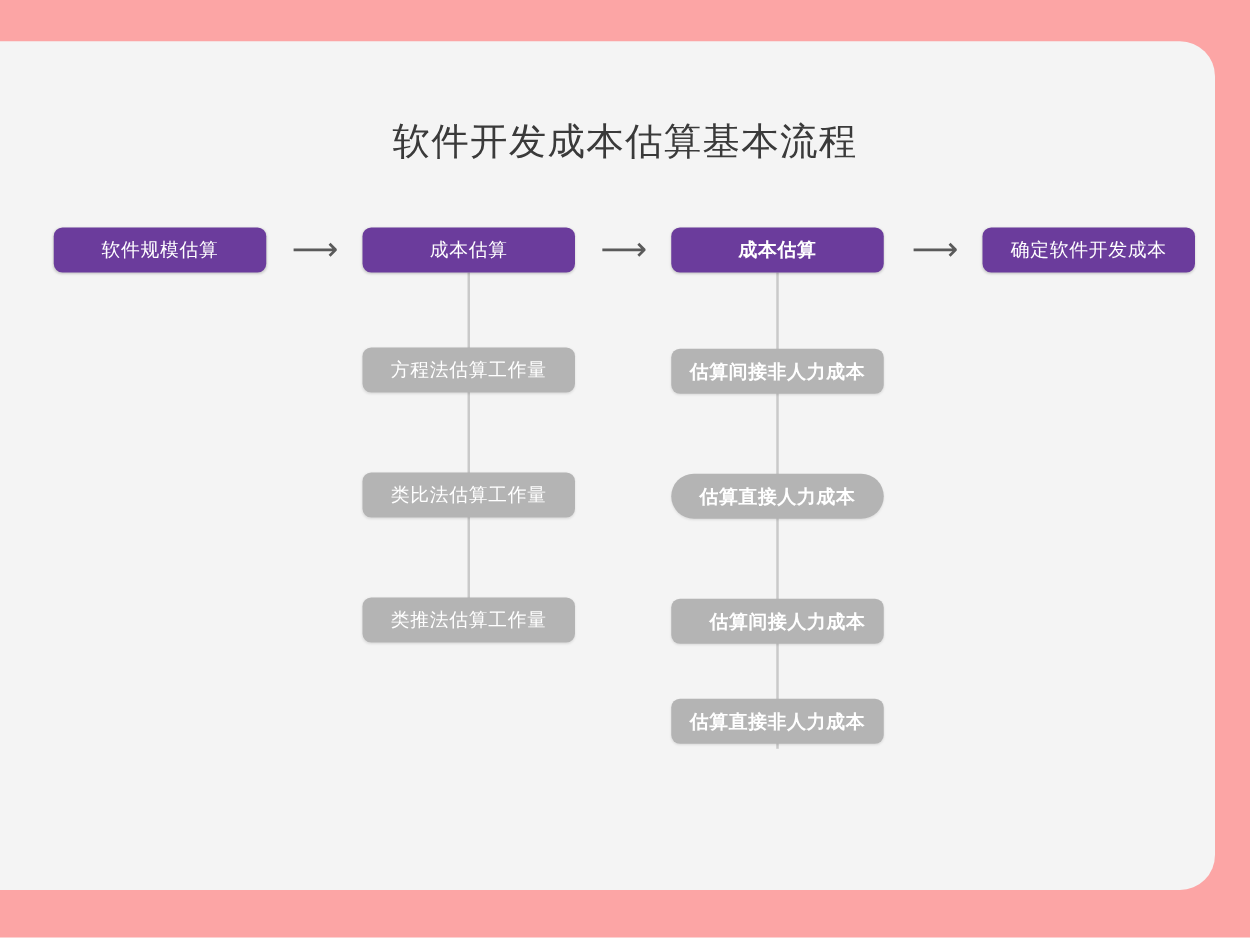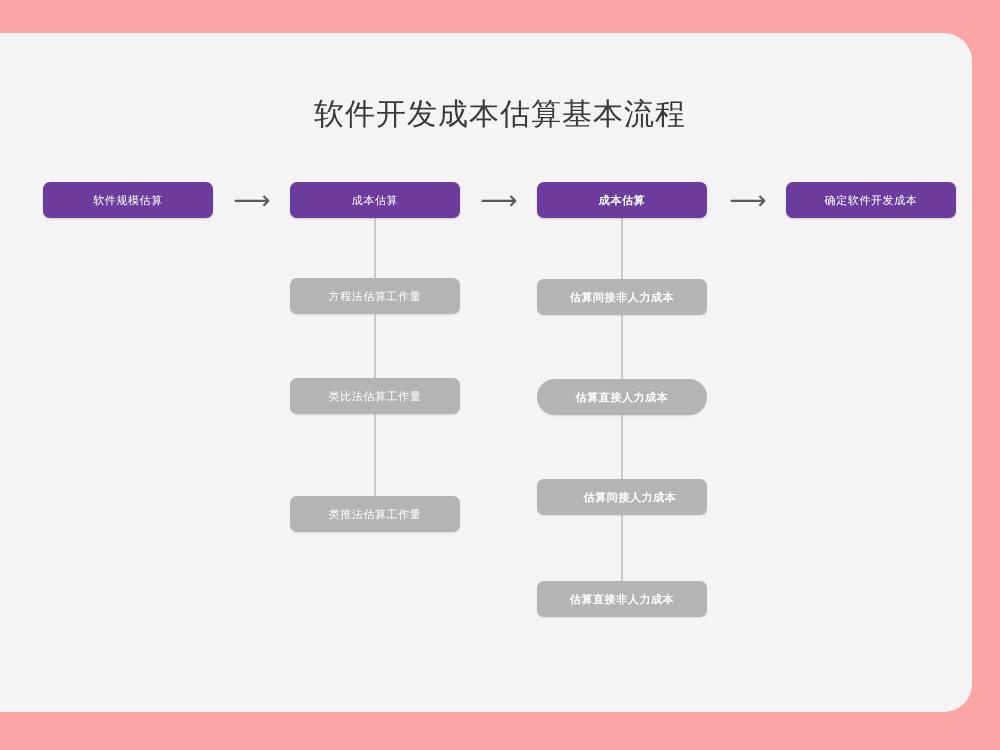--- a/index.html
+++ b/index.html
@@ -63,7 +63,7 @@
     display: flex;
     align-items: center;
     justify-content: center;
-    font-size: 11px;
+    font-size: 15px;
     color: #ffffff;
     letter-spacing: 0.6px;
     white-space: nowrap;

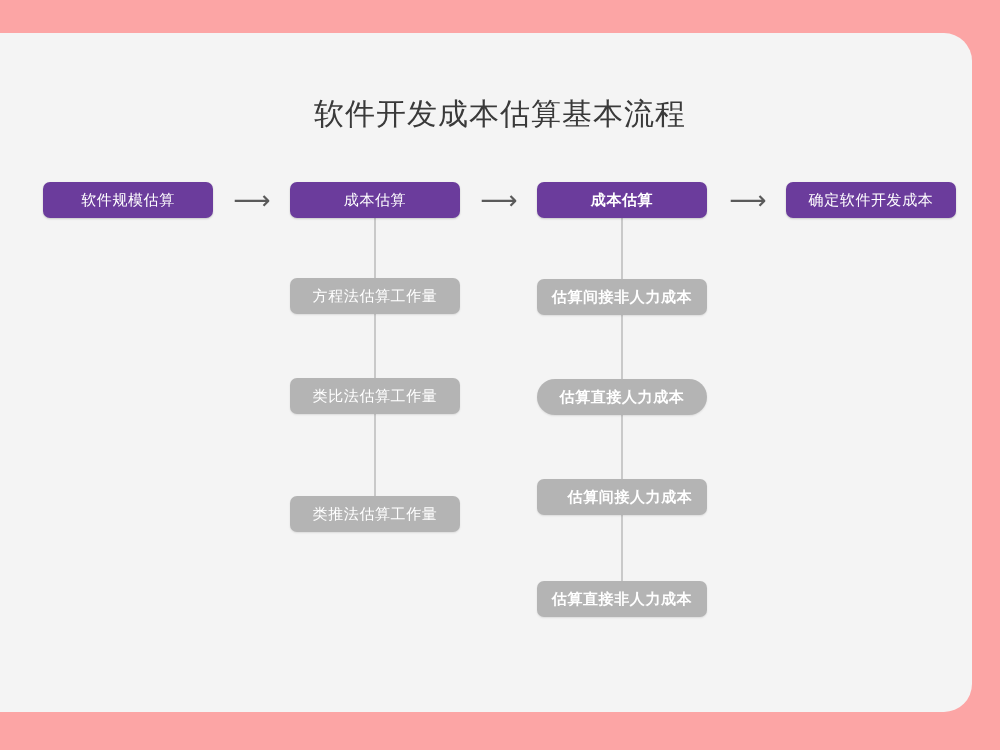--- a/index.html
+++ b/index.html
@@ -148,7 +148,7 @@
       <span>方程法估算工作量</span>
     </div>
 
-    <div class="node secondary col2" style="top:496px;">
+    <div class="node secondary col2" style="top:478px;">
       <span>类推法估算工作量</span>
     </div>
 

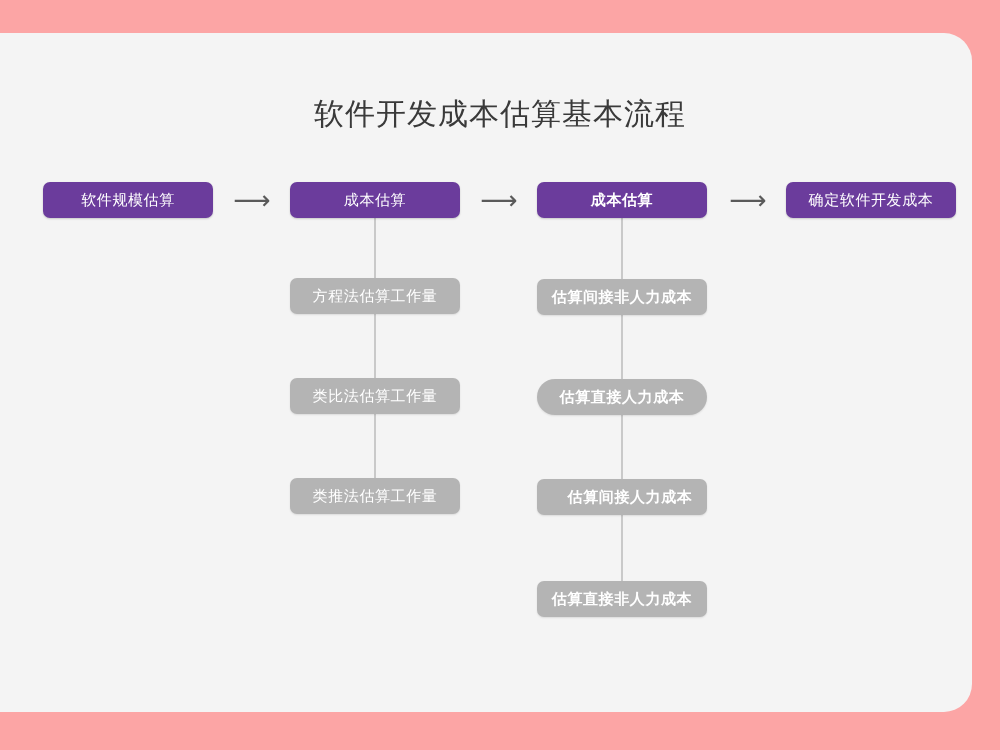--- a/index.html
+++ b/index.html
@@ -164,7 +164,7 @@
       <span>估算间接人力成本</span>
     </div>
 
-    <div class="node secondary col3" style="top:581px;">
+    <div class="node secondary col3" style="top:559px;">
       <span>估算直接非人力成本</span>
     </div>
 

